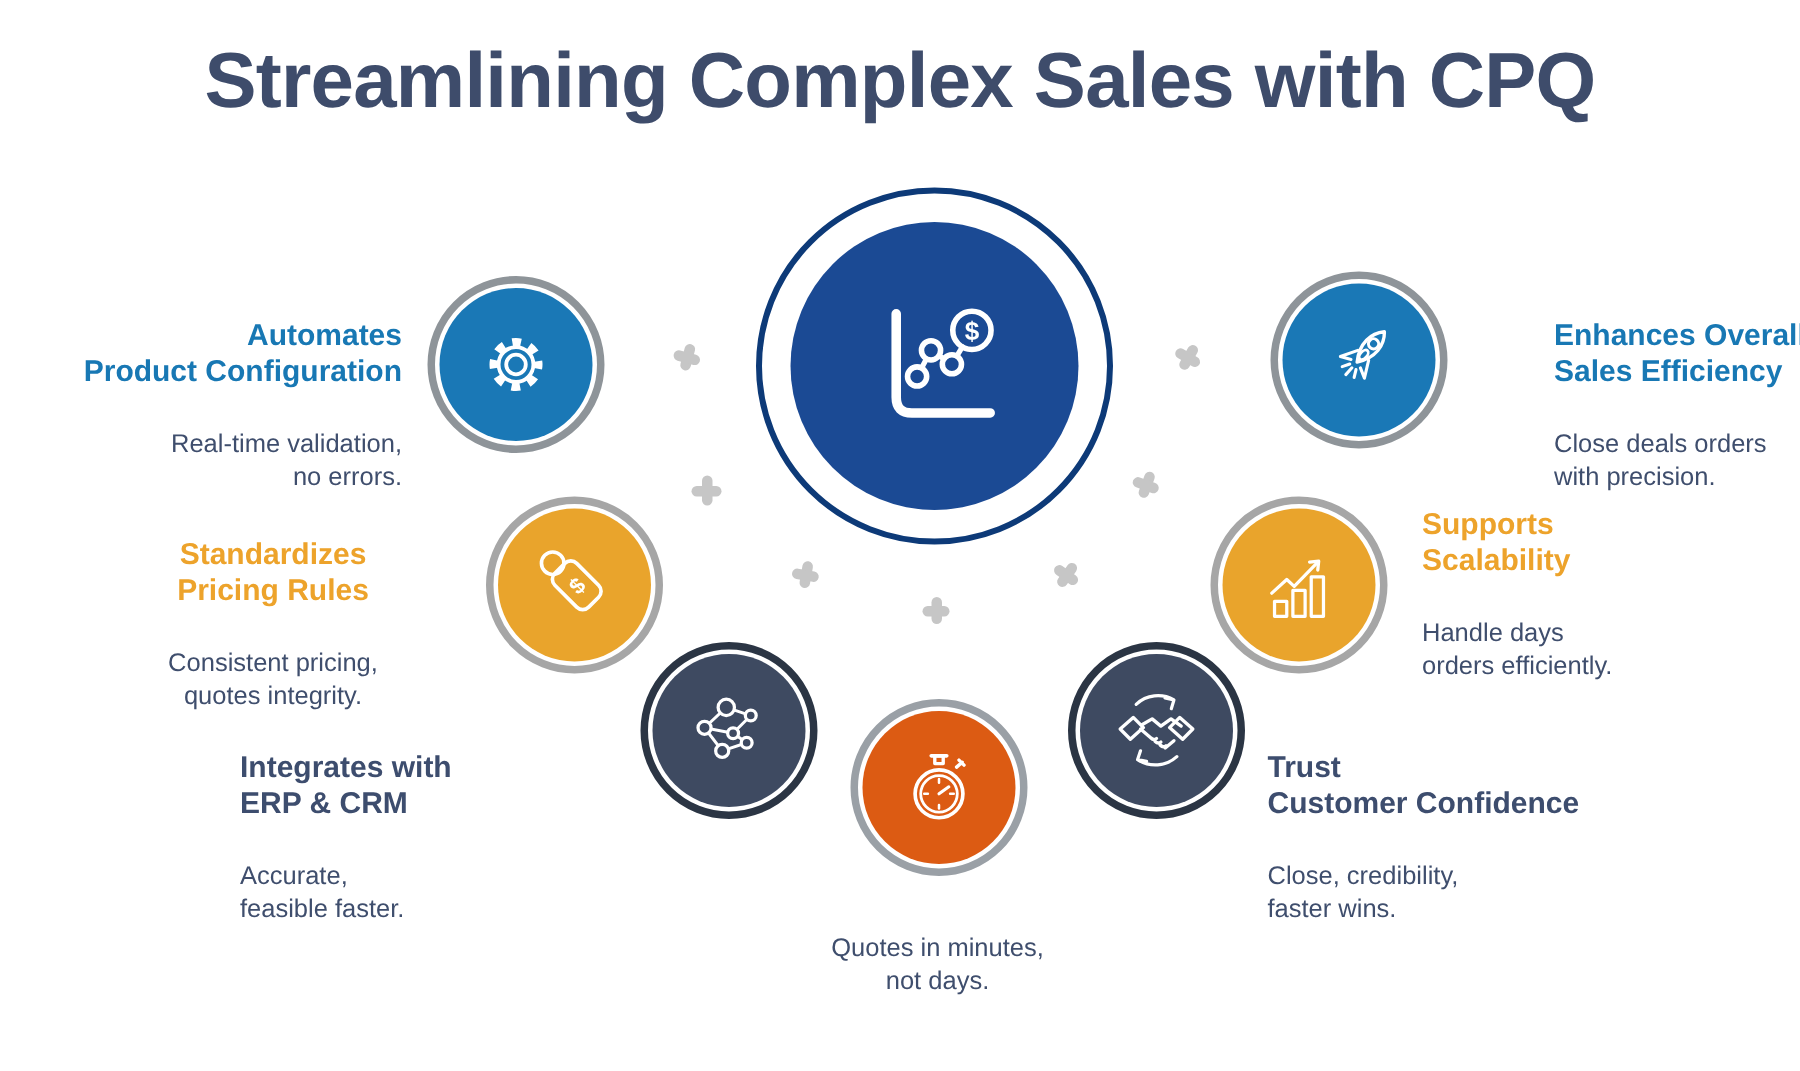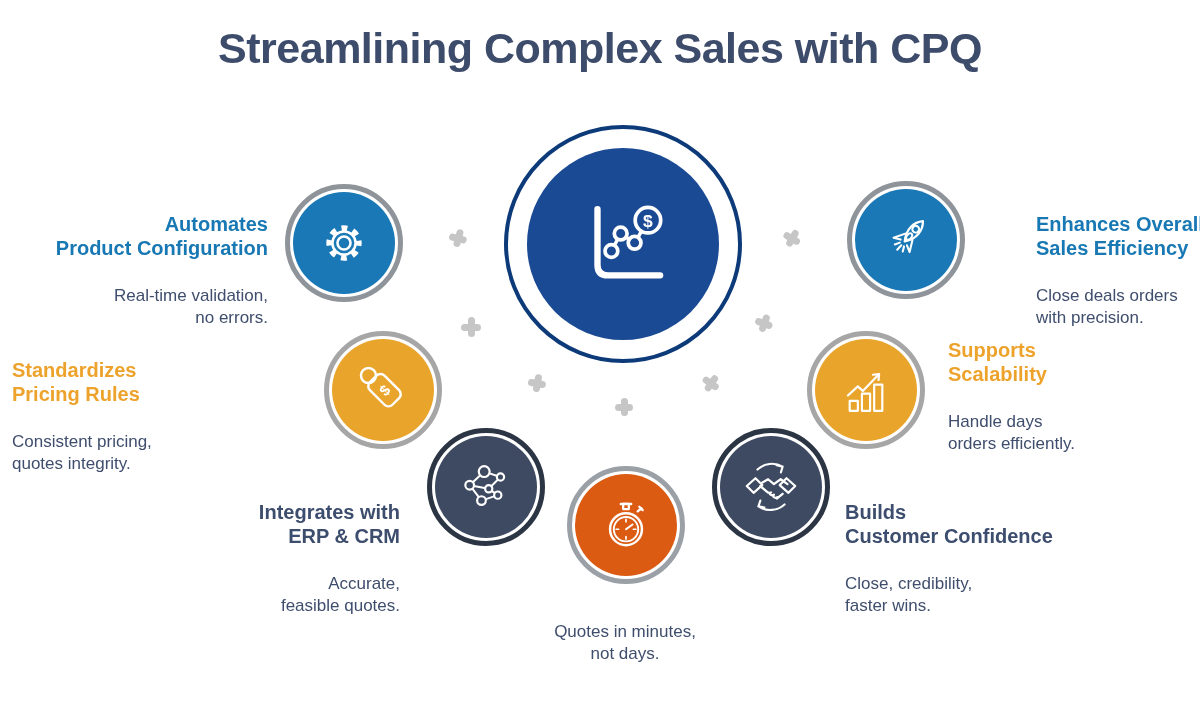--- a/index.html
+++ b/index.html
@@ -6,7 +6,7 @@
   .canvas{position:relative;width:1200px;height:714px;background:#fff;overflow:hidden;
           font-family:"Liberation Sans",sans-serif;}
   .page-title{position:absolute;left:0;top:24px;width:100%;margin:0;text-align:center;
-          font-size:43px;font-weight:bold;letter-spacing:-0.5px;color:#3e4c6b;}
+          font-size:52px;font-weight:bold;letter-spacing:-0.5px;color:#3e4c6b;}
 
   
   .hub{position:absolute;left:504px;top:125px;width:238px;height:238px;border-radius:50%;

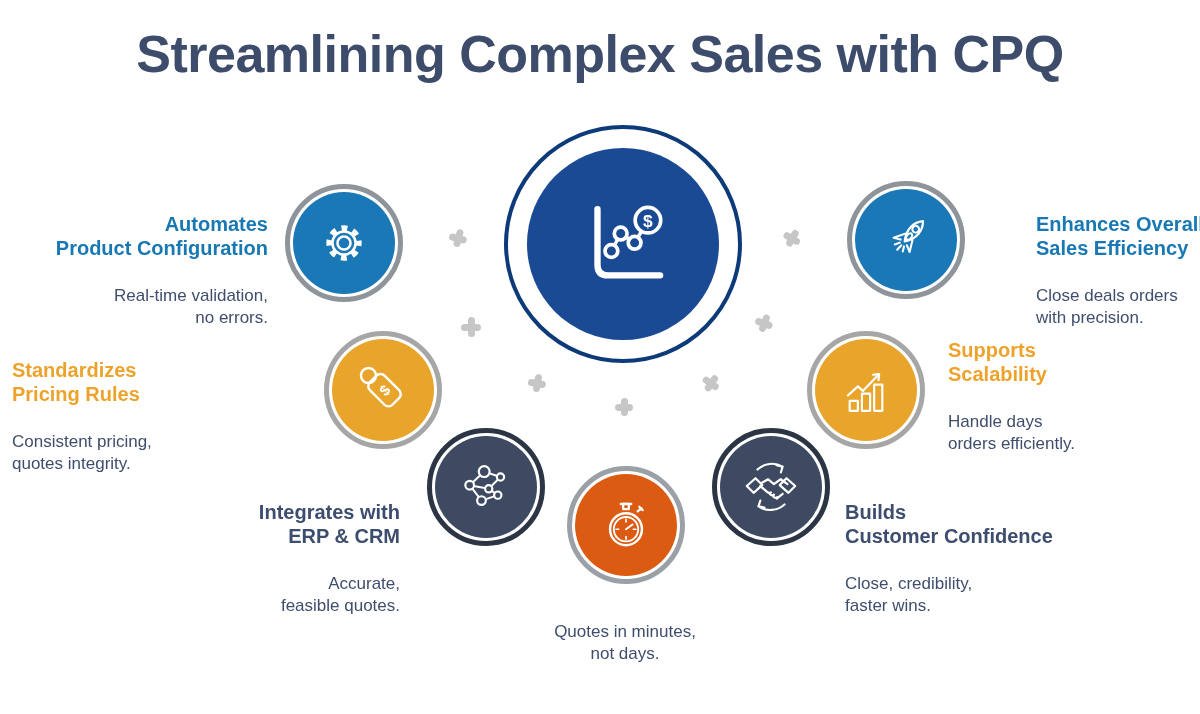--- a/index.html
+++ b/index.html
@@ -41,7 +41,7 @@
   .label .item-sub{margin-top:7px;font-size:17px;line-height:1.32;color:#3f4e6d;}
   .lt-blue{color:#1878b4}.lt-gold{color:#eda32b}.lt-orange{color:#e4610f}.lt-navy{color:#3d4d6e}
   .t1{right:932px;top:194px;width:270px;text-align:right}
-  .t2{right:948px;top:340px;width:240px;text-align:left}
+  .t2{right:898px;top:340px;width:240px;text-align:center}
   .t3{right:800px;top:482px;width:240px;text-align:right}
   .t4{left:495px;top:596px;width:260px;text-align:center}
   .t5{left:845px;top:482px;width:260px}

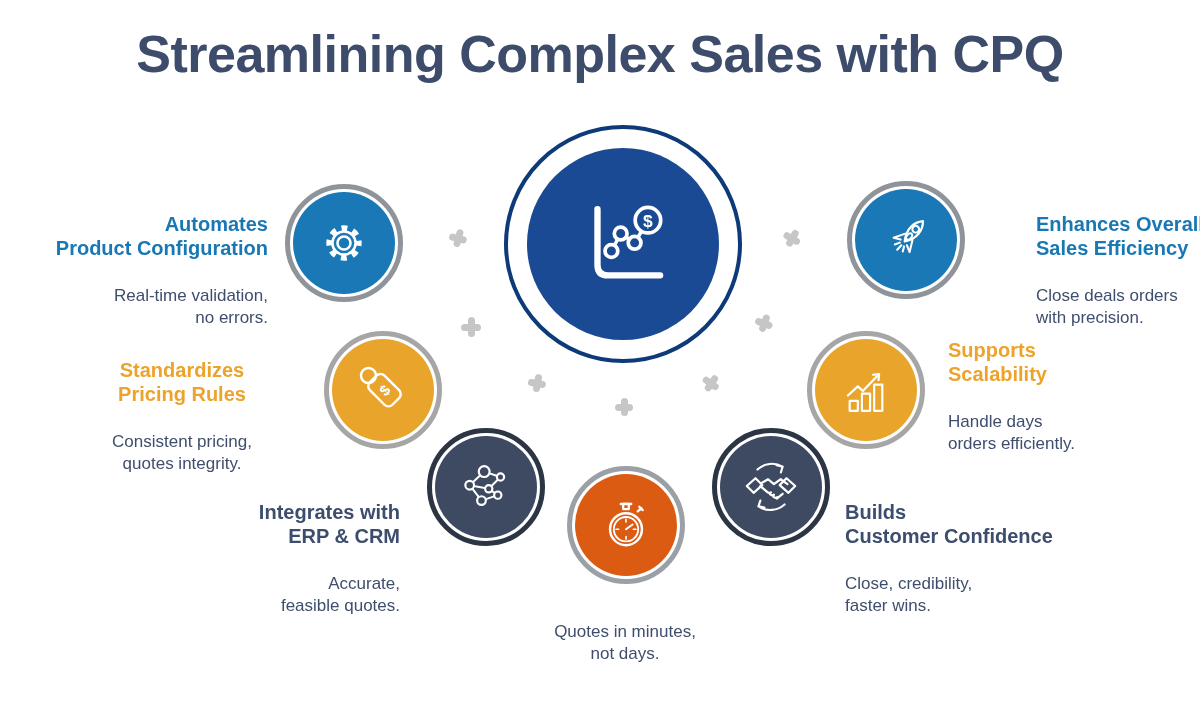--- a/index.html
+++ b/index.html
@@ -42,7 +42,7 @@
   .lt-blue{color:#1878b4}.lt-gold{color:#eda32b}.lt-orange{color:#e4610f}.lt-navy{color:#3d4d6e}
   .t1{right:932px;top:194px;width:270px;text-align:right}
   .t2{right:898px;top:340px;width:240px;text-align:center}
-  .t3{right:800px;top:482px;width:240px;text-align:right}
+  .t3{right:800px;top:482px;width:240px;}
   .t4{left:495px;top:596px;width:260px;text-align:center}
   .t5{left:845px;top:482px;width:260px}
   .t6{left:948px;top:320px;width:230px}

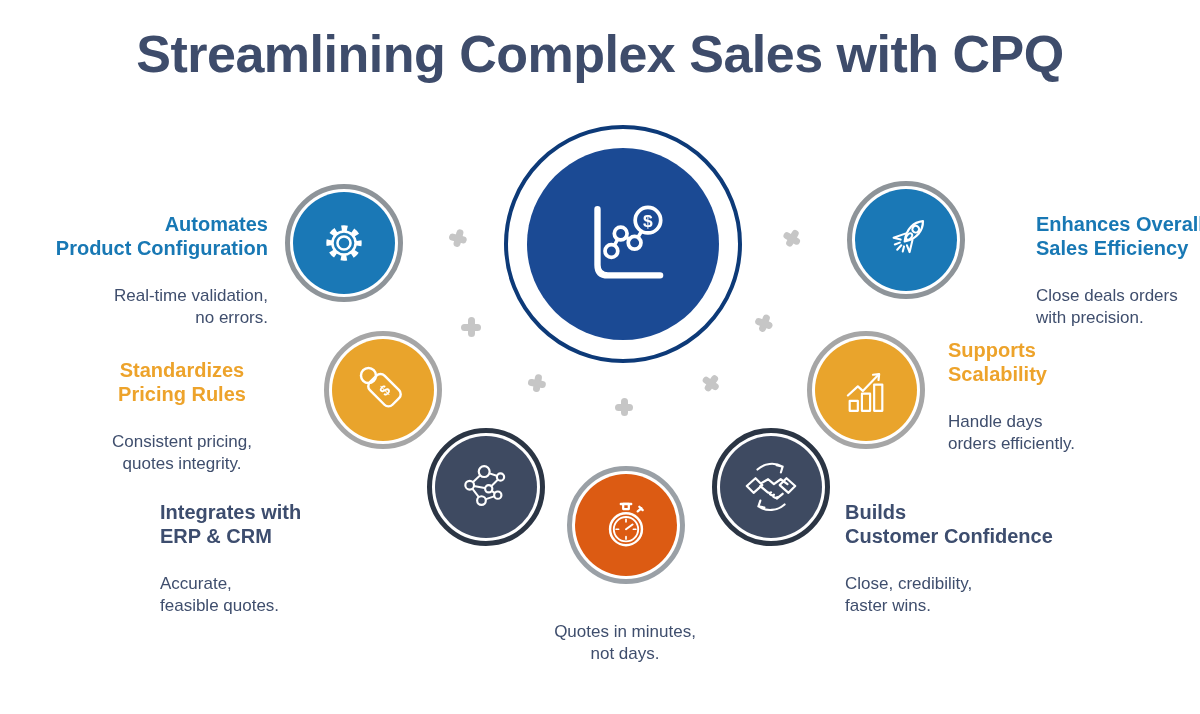--- a/index.html
+++ b/index.html
@@ -192,7 +192,7 @@
   </div>
 
   <div class="label t5">
-    <div class="item-title lt-navy">Builds
+    <div class="item-title lt-navy">Trust
 Customer Confidence</div>
     <div class="item-sub">Close, credibility,
 faster wins.</div>

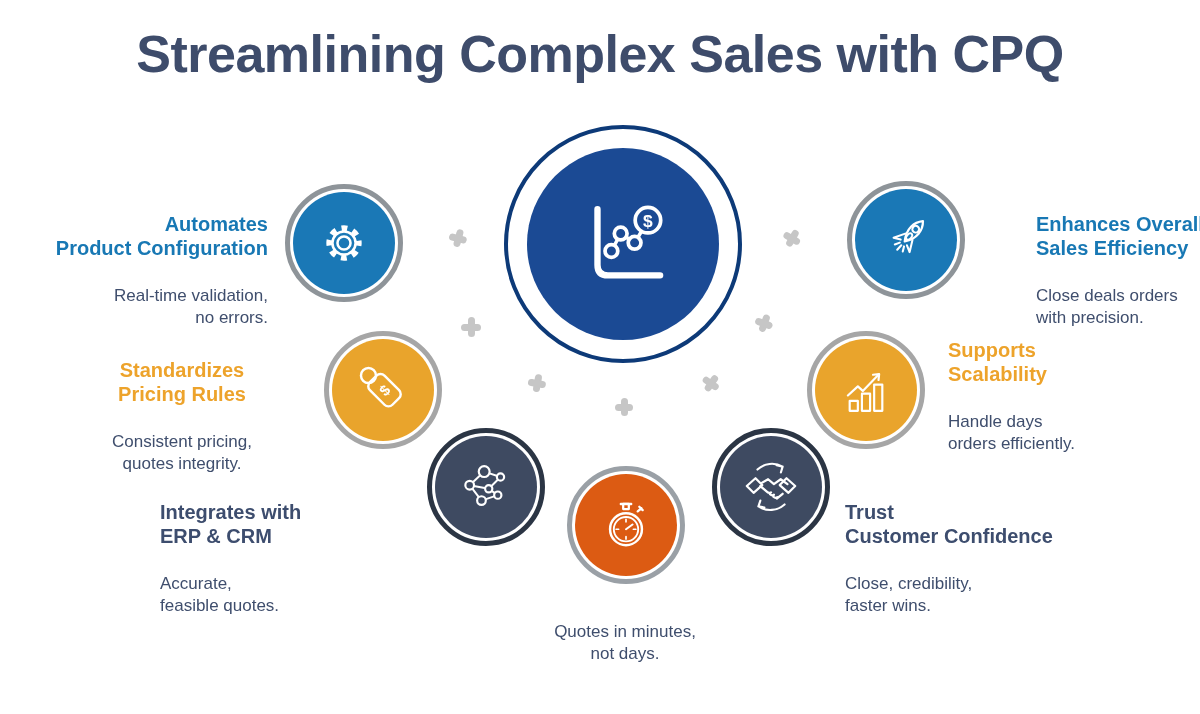--- a/index.html
+++ b/index.html
@@ -183,7 +183,7 @@
     <div class="item-title lt-navy">Integrates with
 ERP &amp; CRM</div>
     <div class="item-sub">Accurate,
-feasible quotes.</div>
+feasible faster.</div>
   </div>
 
   <div class="label t4">

